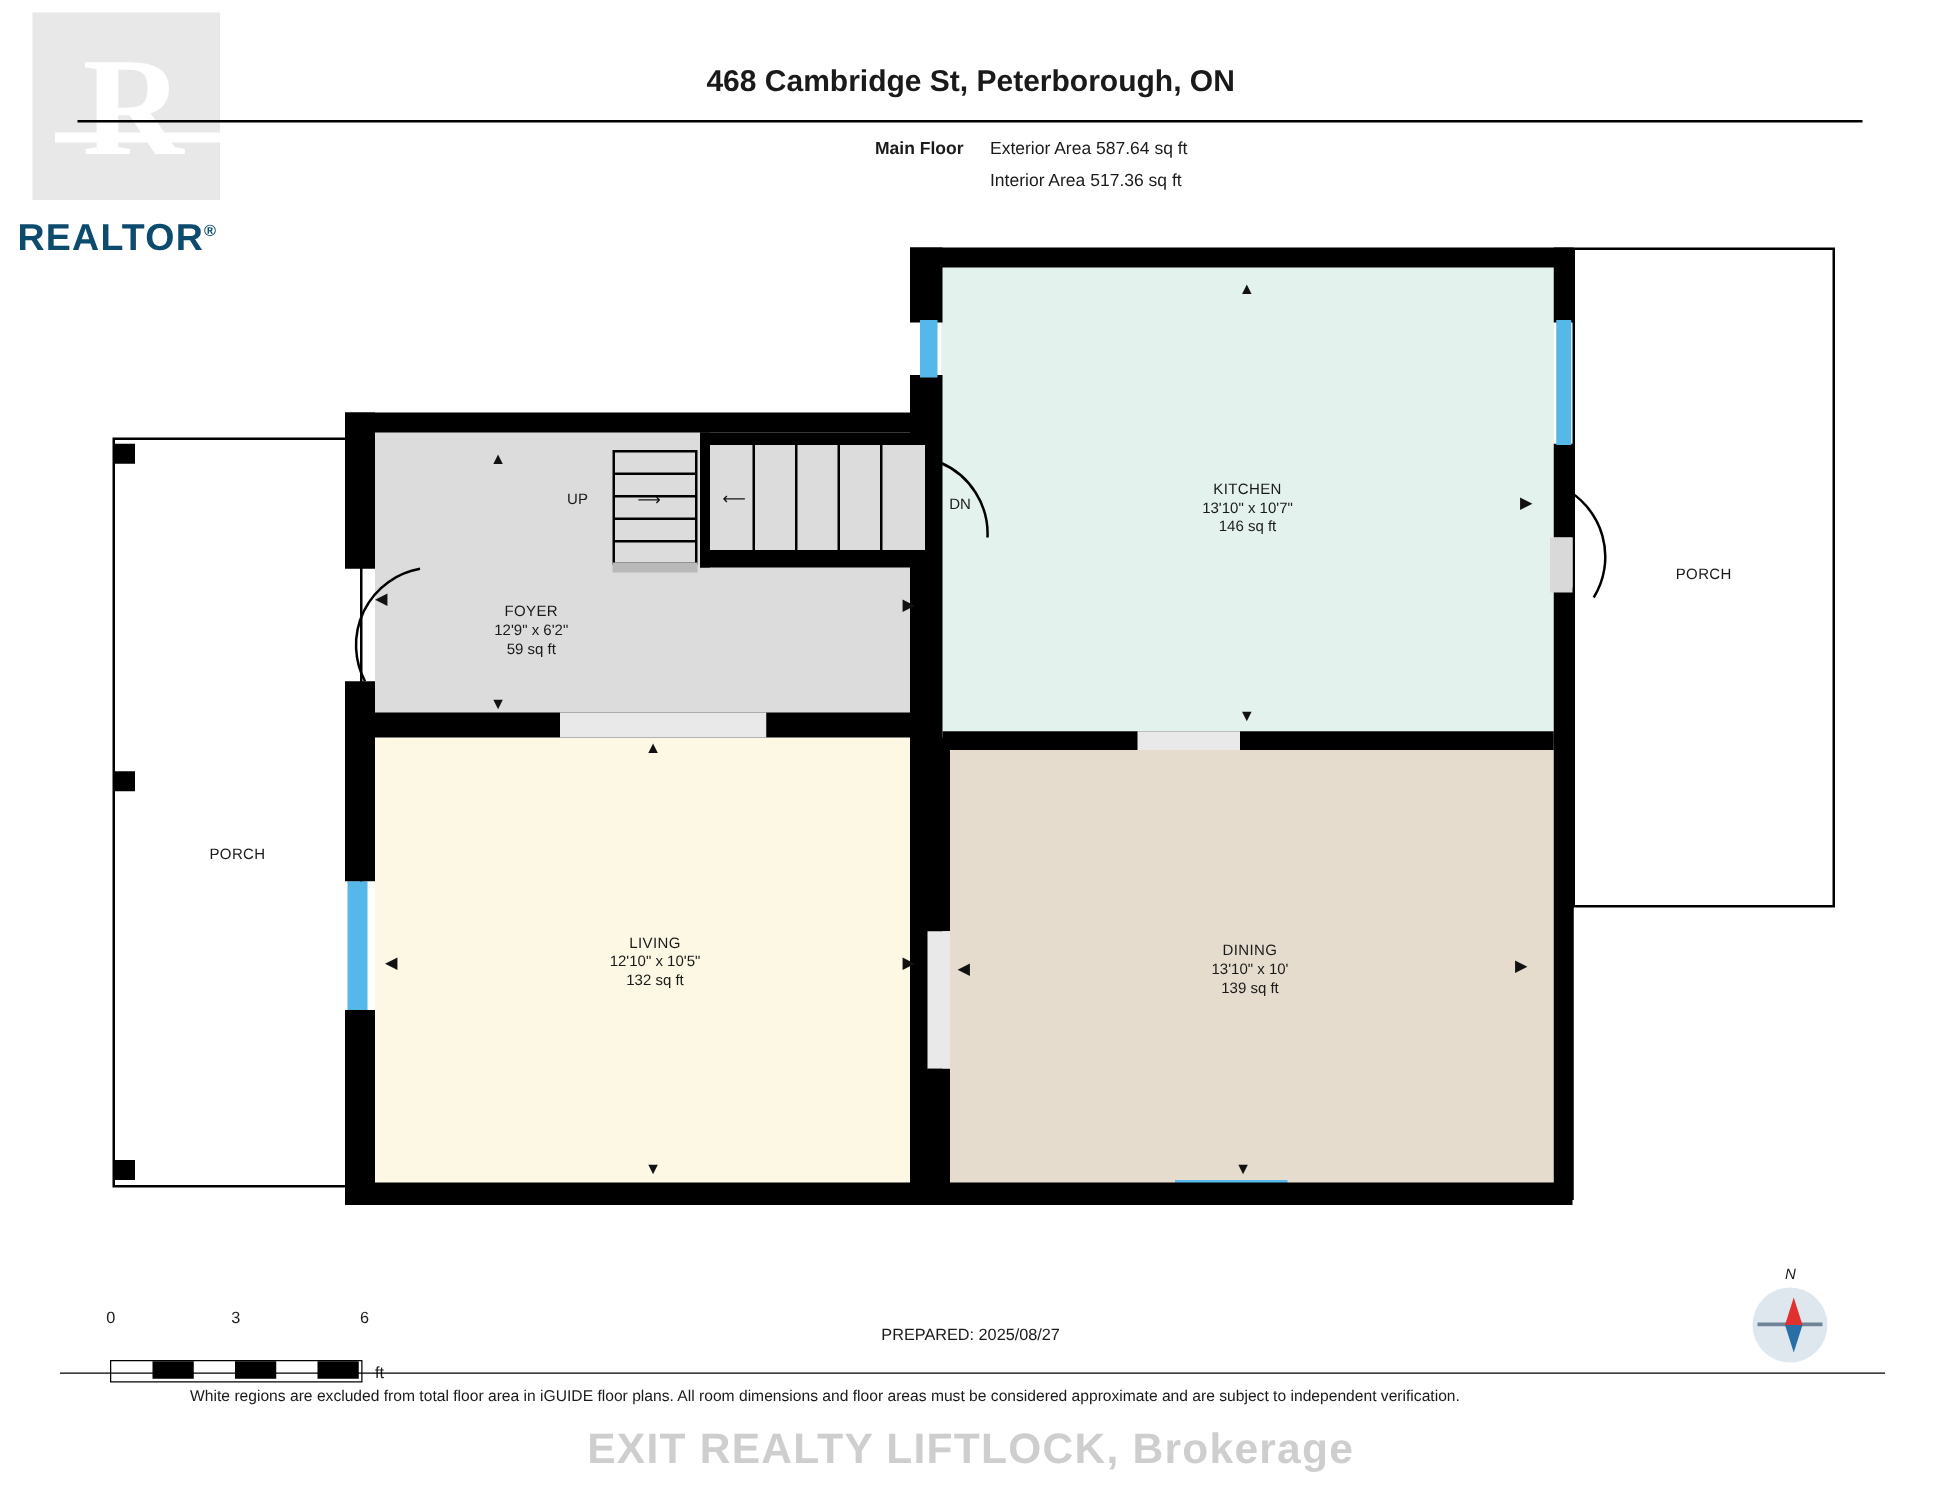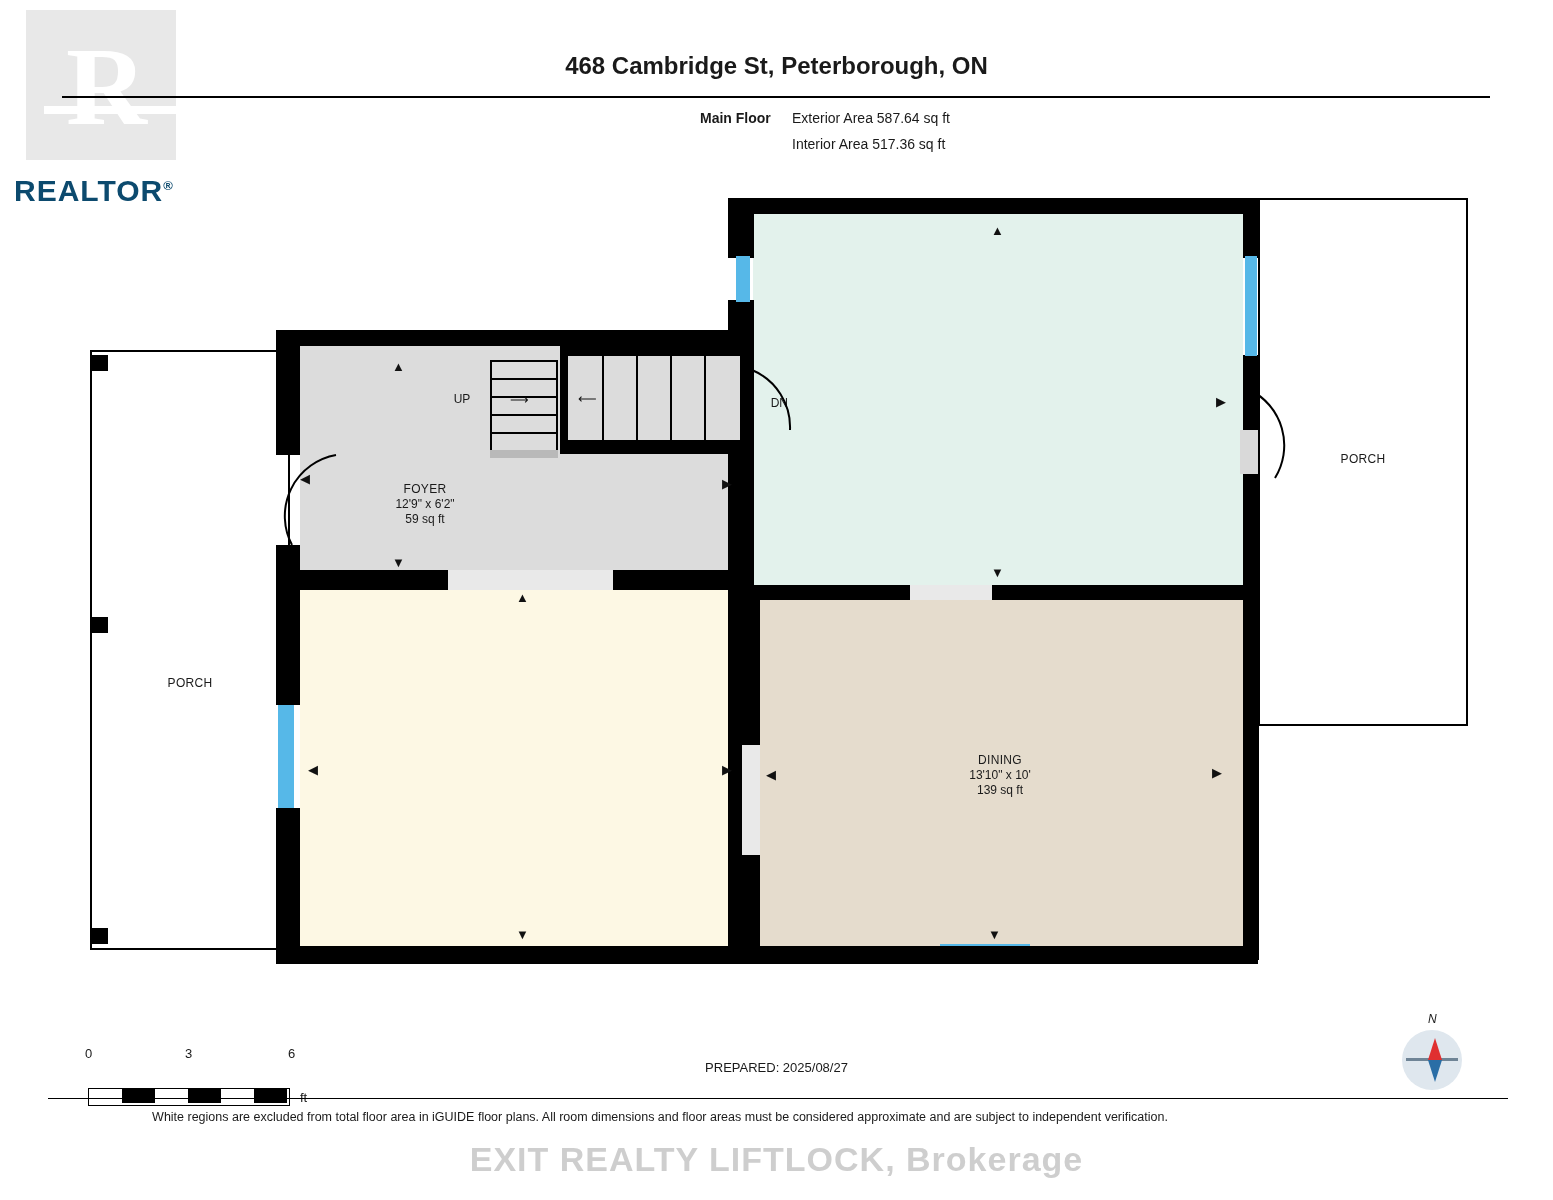--- a/index.html
+++ b/index.html
@@ -161,6 +161,11 @@
   <div class="arrow" style="left:1212px;top:766px;">▶</div>
   <div class="arrow" style="left:988px;top:928px;">▼</div>
 
+  <div class="room-label" style="left:898px;top:384px;width:200px;">
+    <div class="nm">KITCHEN</div>
+    <div>13'10" x 10'7"</div>
+    <div>146 sq ft</div>
+  </div>
 
   <div class="room-label" style="left:325px;top:482px;width:200px;">
     <div class="nm">FOYER</div>

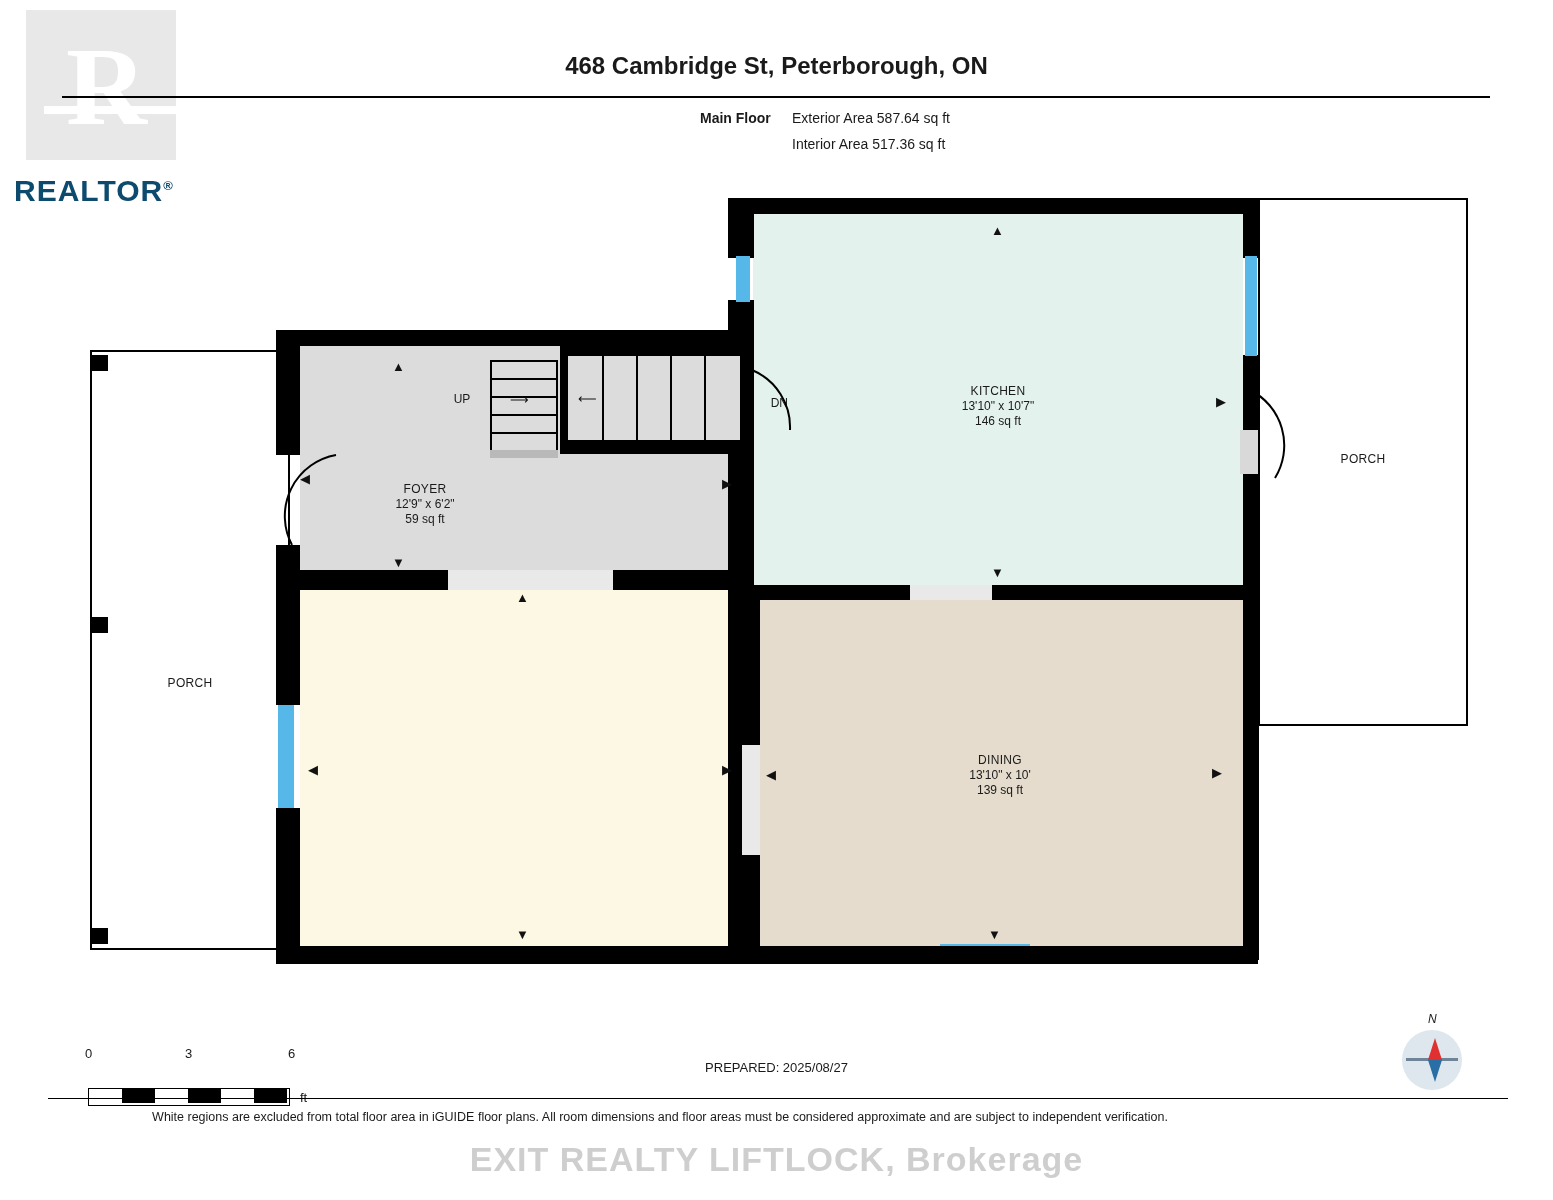--- a/index.html
+++ b/index.html
@@ -137,7 +137,7 @@
   <div class="rect" style="left:670px;top:356px;width:2px;height:84px;background:#000;"></div>
   <div class="rect" style="left:704px;top:356px;width:2px;height:84px;background:#000;"></div>
   <div class="arrow" style="left:578px;top:392px;">⟵</div>
-  <div class="room-label" style="left:748px;top:396px;width:40px;text-align:right;"><span>DN</span></div>
+  <div class="room-label" style="left:748px;top:396px;width:40px;text-align:center;"><span>DN</span></div>
 
   <svg width="1553" height="1200" style="position:absolute;left:0;top:0;pointer-events:none;">
     <path d="M336,455 A62,62 0 0 0 292,545" fill="none" stroke="#000" stroke-width="2"></path>

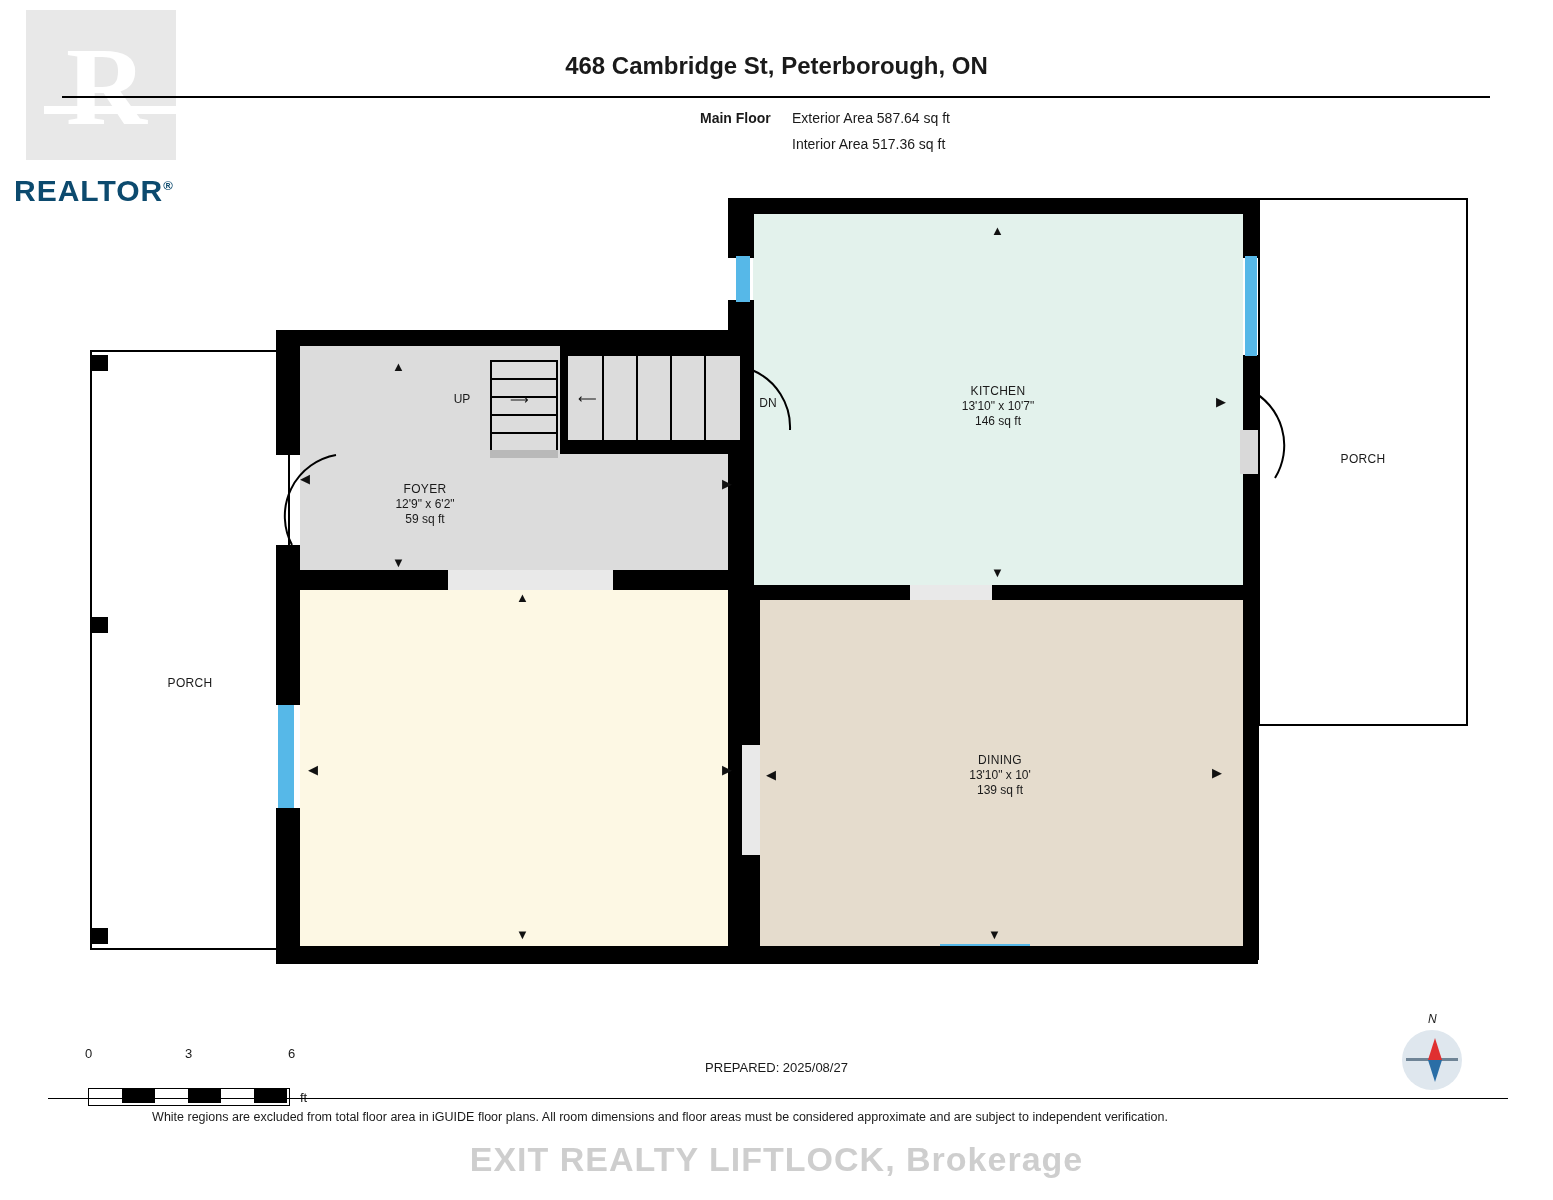--- a/index.html
+++ b/index.html
@@ -173,6 +173,11 @@
     <div>59 sq ft</div>
   </div>
 
+  <div class="room-label" style="left:424px;top:747px;width:200px;">
+    <div class="nm">LIVING</div>
+    <div>12'10" x 10'5"</div>
+    <div>132 sq ft</div>
+  </div>
 
   <div class="room-label" style="left:900px;top:753px;width:200px;">
     <div class="nm">DINING</div>

